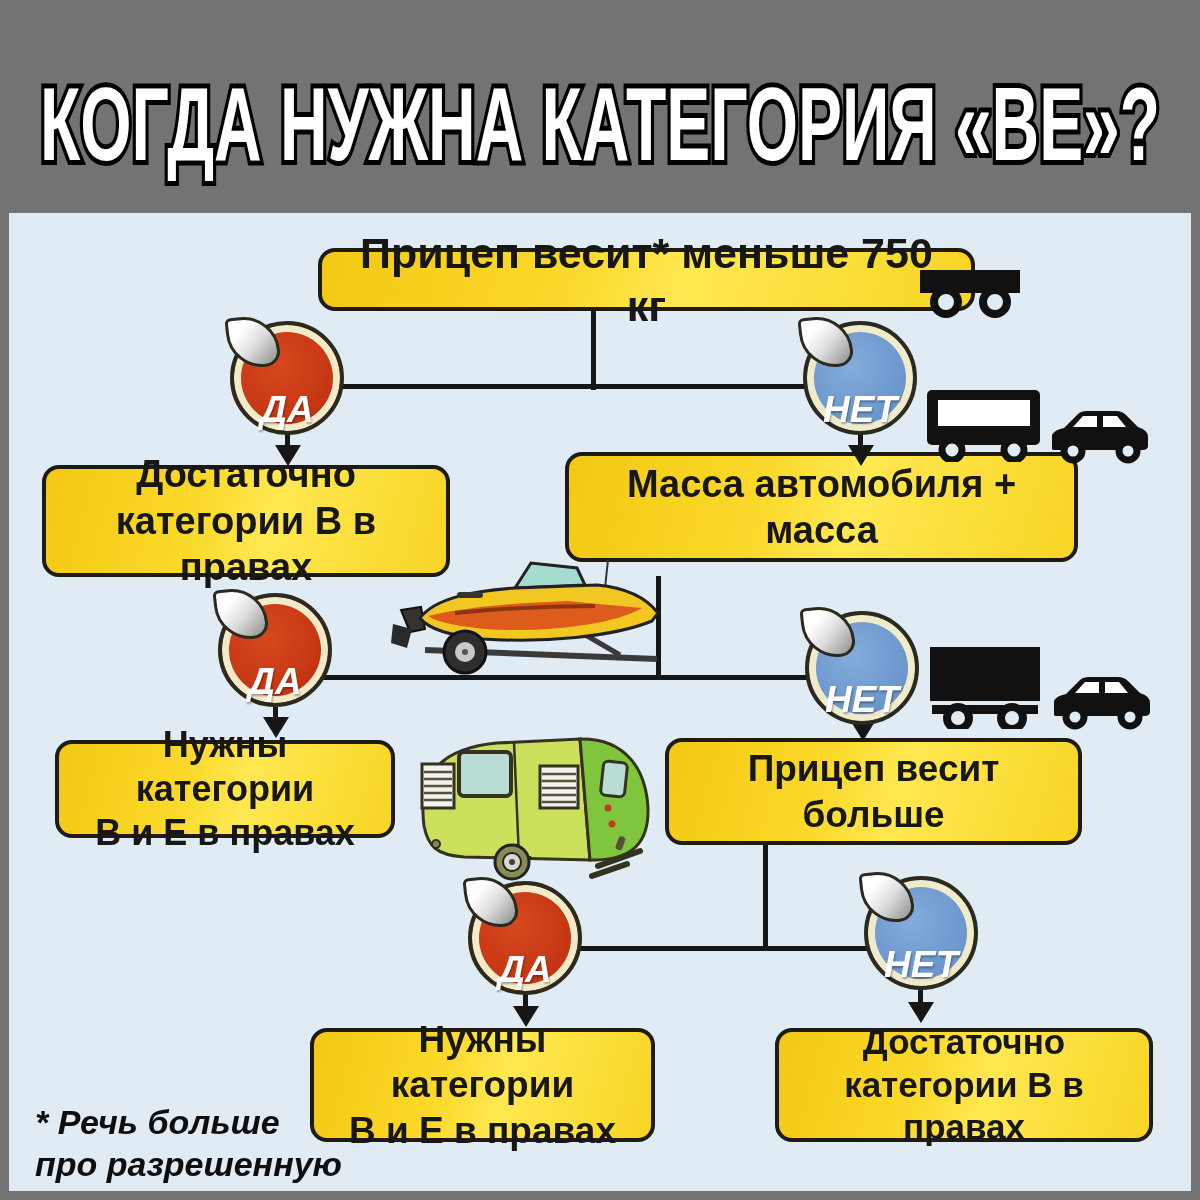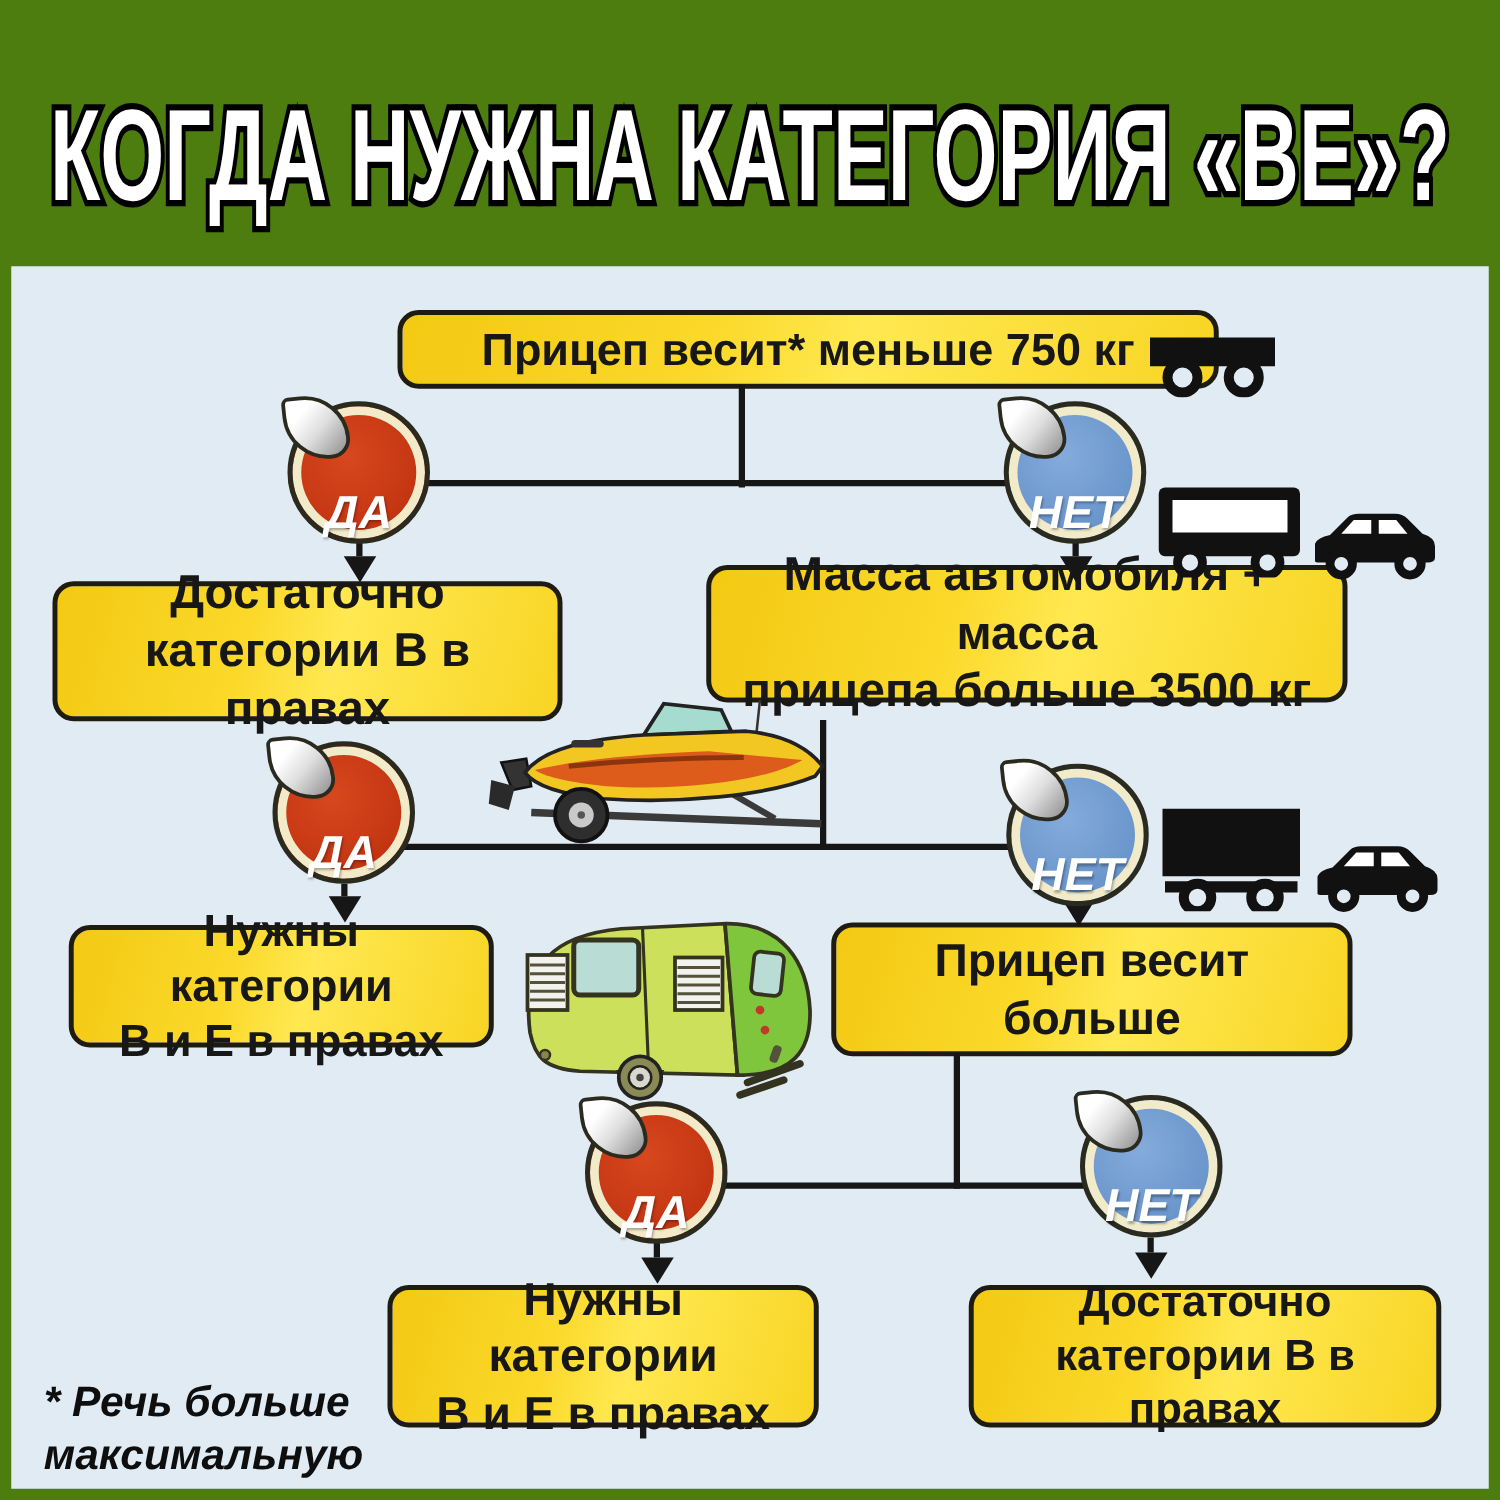--- a/index.html
+++ b/index.html
@@ -5,7 +5,7 @@
   html,body{margin:0;padding:0;background:#888;}
   .poster{
     position:relative;width:1200px;height:1200px;overflow:hidden;
-    background:#4d7c0f;
+    background:#737373;
     font-family:"Liberation Sans",sans-serif;
   }
   .canvas{

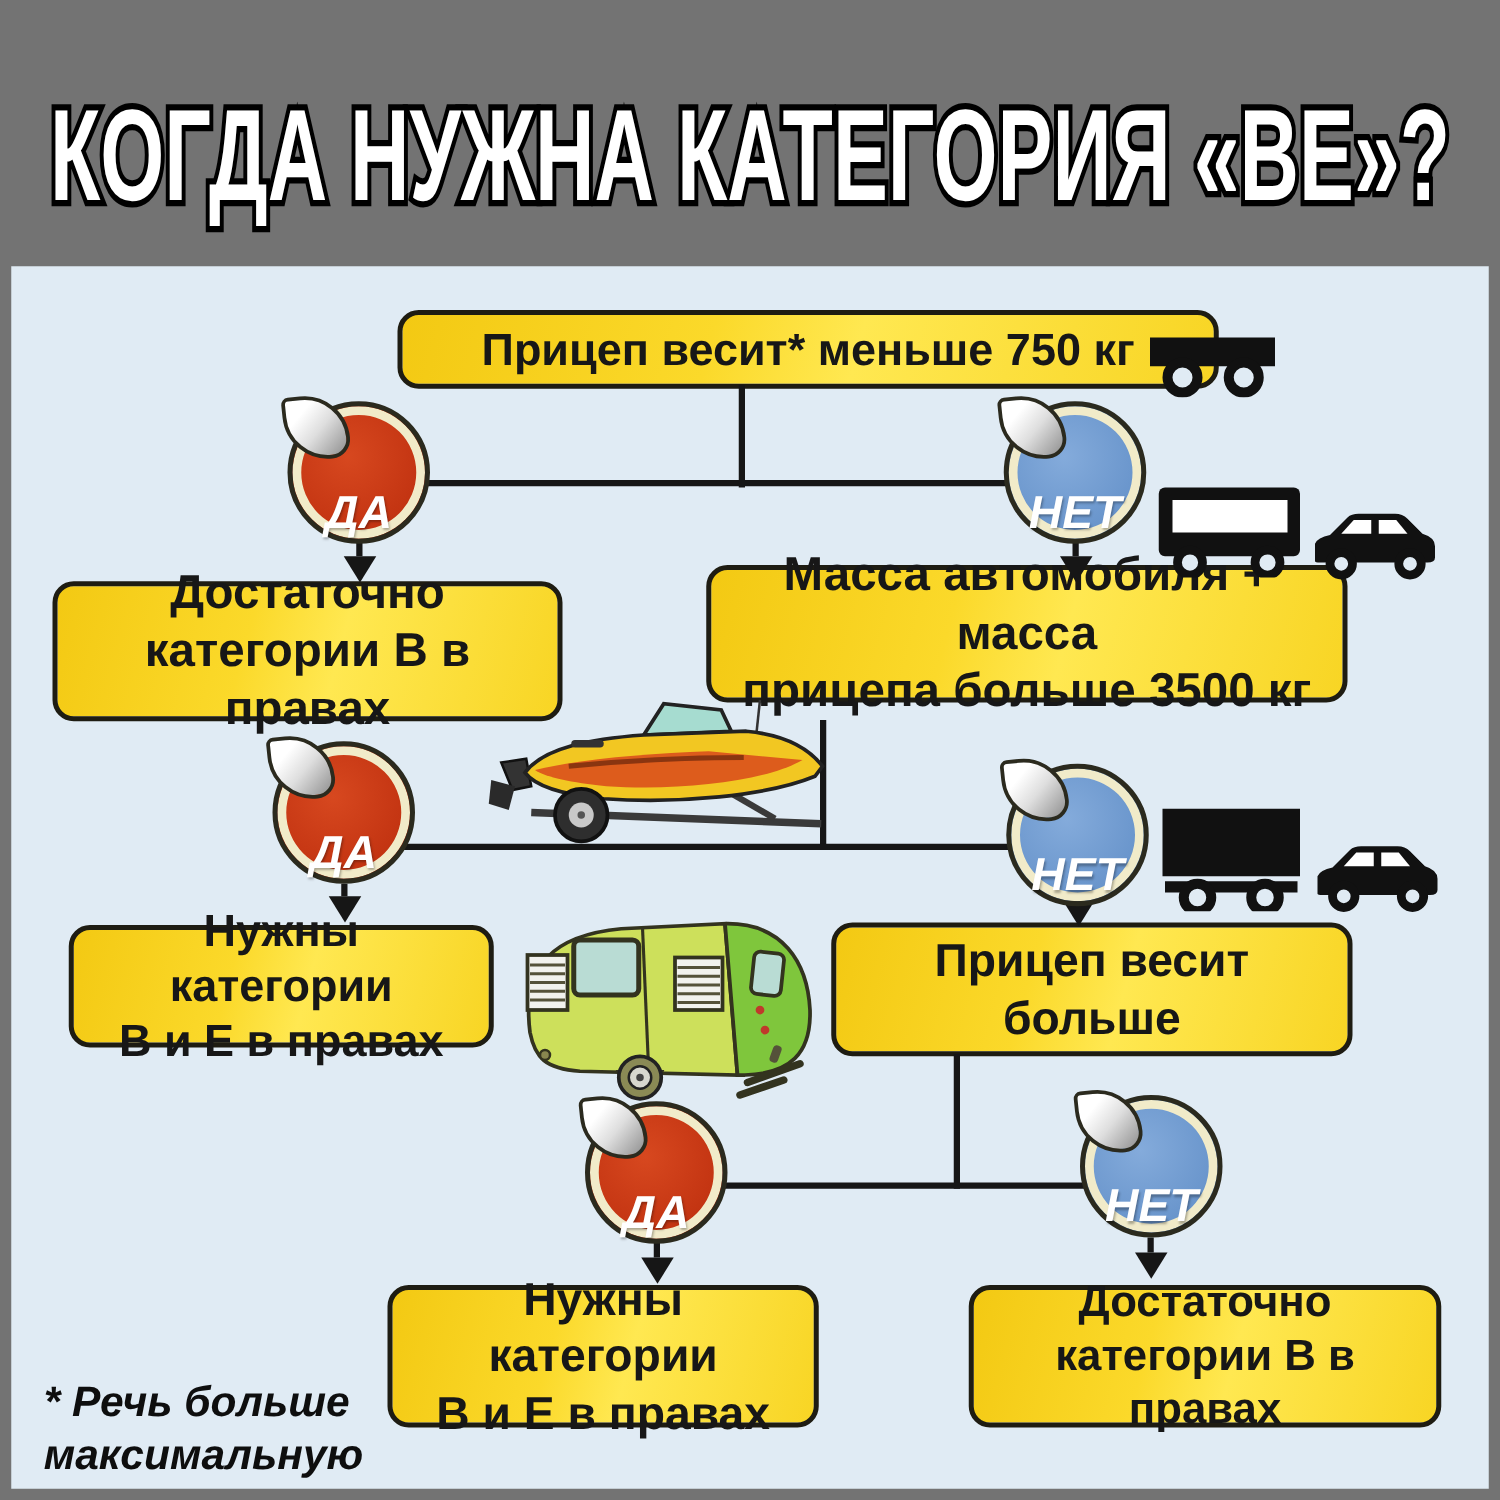--- a/index.html
+++ b/index.html
@@ -89,7 +89,7 @@
     <div class="arr" style="left:514px;top:781px;height:12px;"></div>
     <div class="arr" style="left:909px;top:777px;height:12px;"></div>
 
-    <div class="ybox center" style="left:309px;top:35px;width:657px;height:63px;font-size:36px;">
+    <div class="ybox center" style="left:309px;top:35px;width:657px;height:63px;font-size:43px;">
       <span>Прицеп весит* меньше 750 кг</span>
     </div>
 

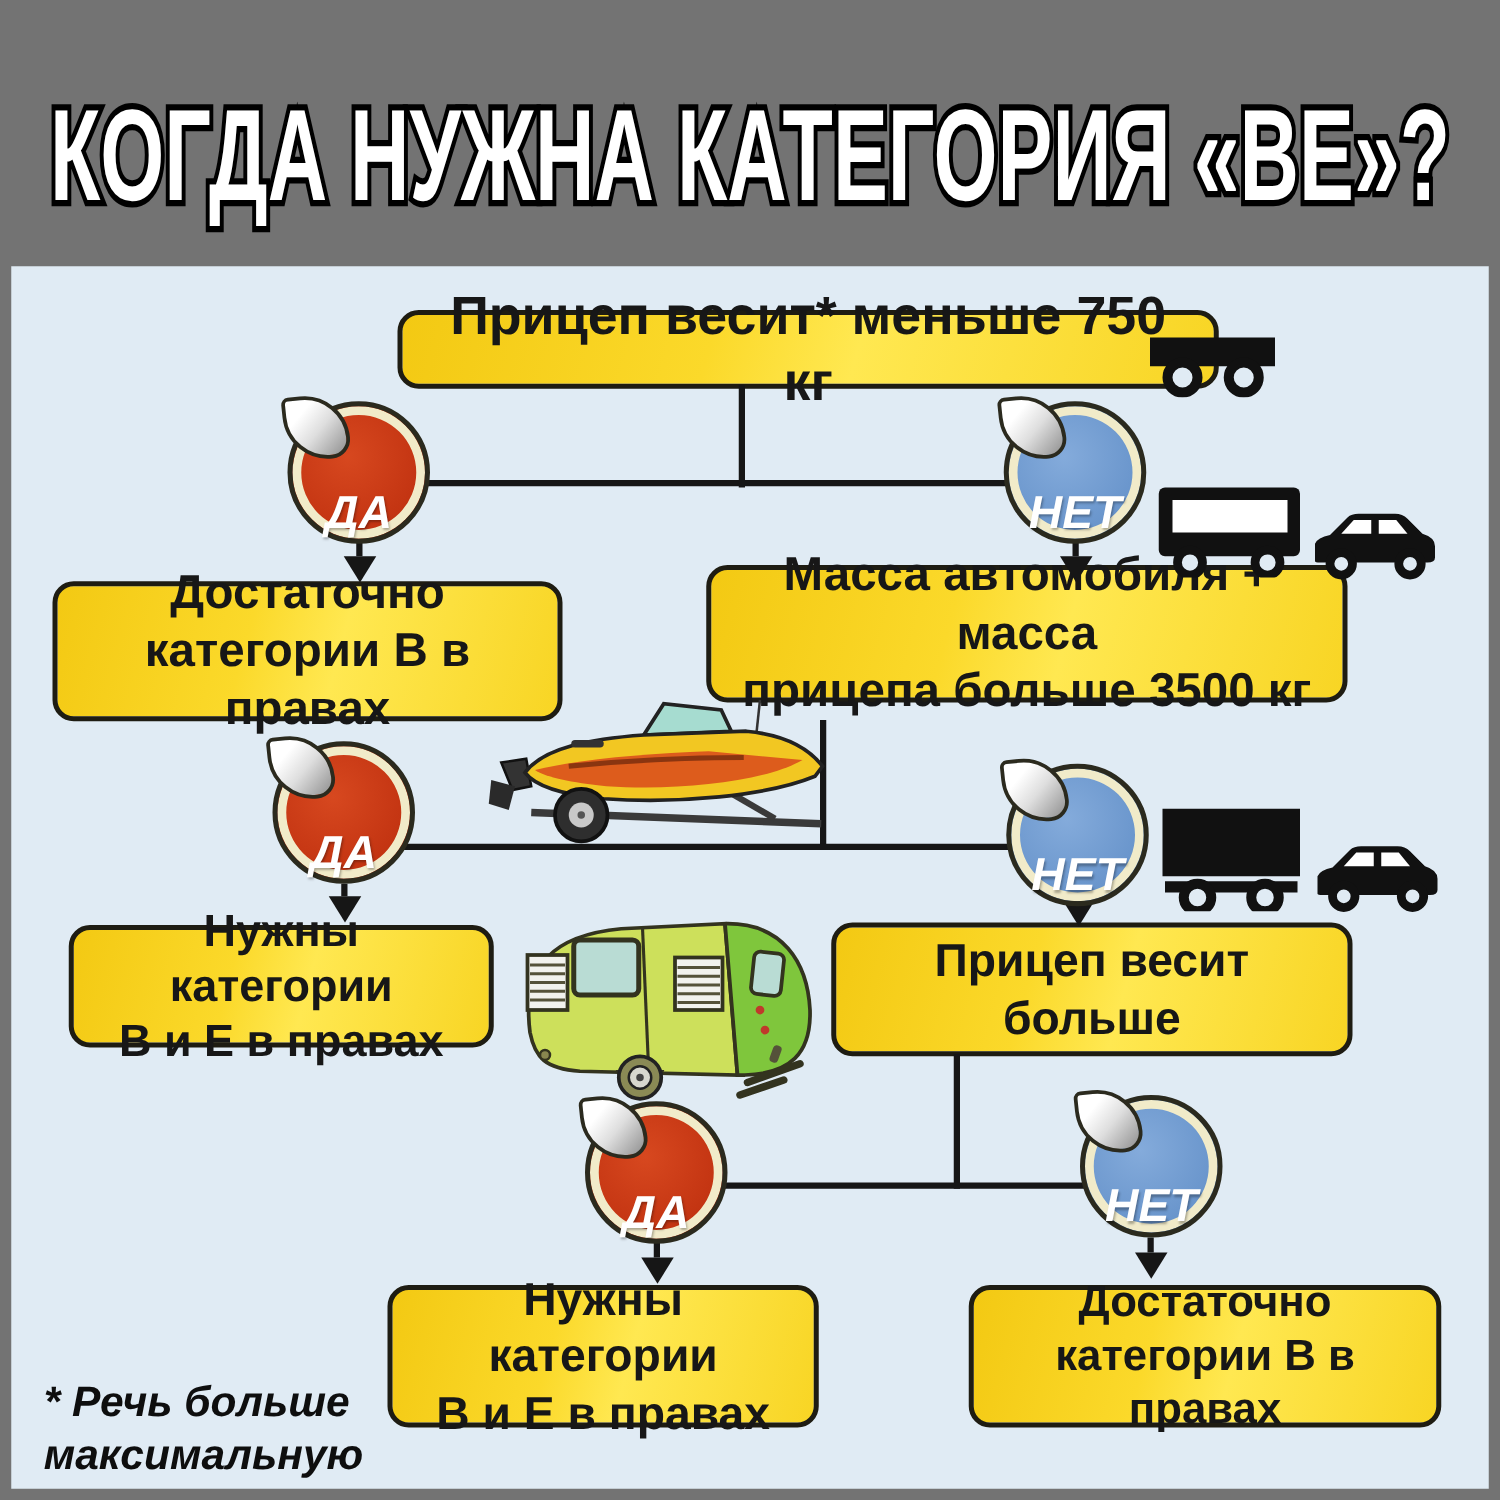--- a/index.html
+++ b/index.html
@@ -100,7 +100,6 @@
 
     <div class="ybox" style="left:556px;top:239px;width:513px;height:110px;font-size:38px;">
       <span>Масса автомобиля + масса</span>
-      <span>прицепа больше 3500 кг</span>
     </div>
 
     <div class="ybox" style="left:46px;top:527px;width:340px;height:98px;font-size:36px;">

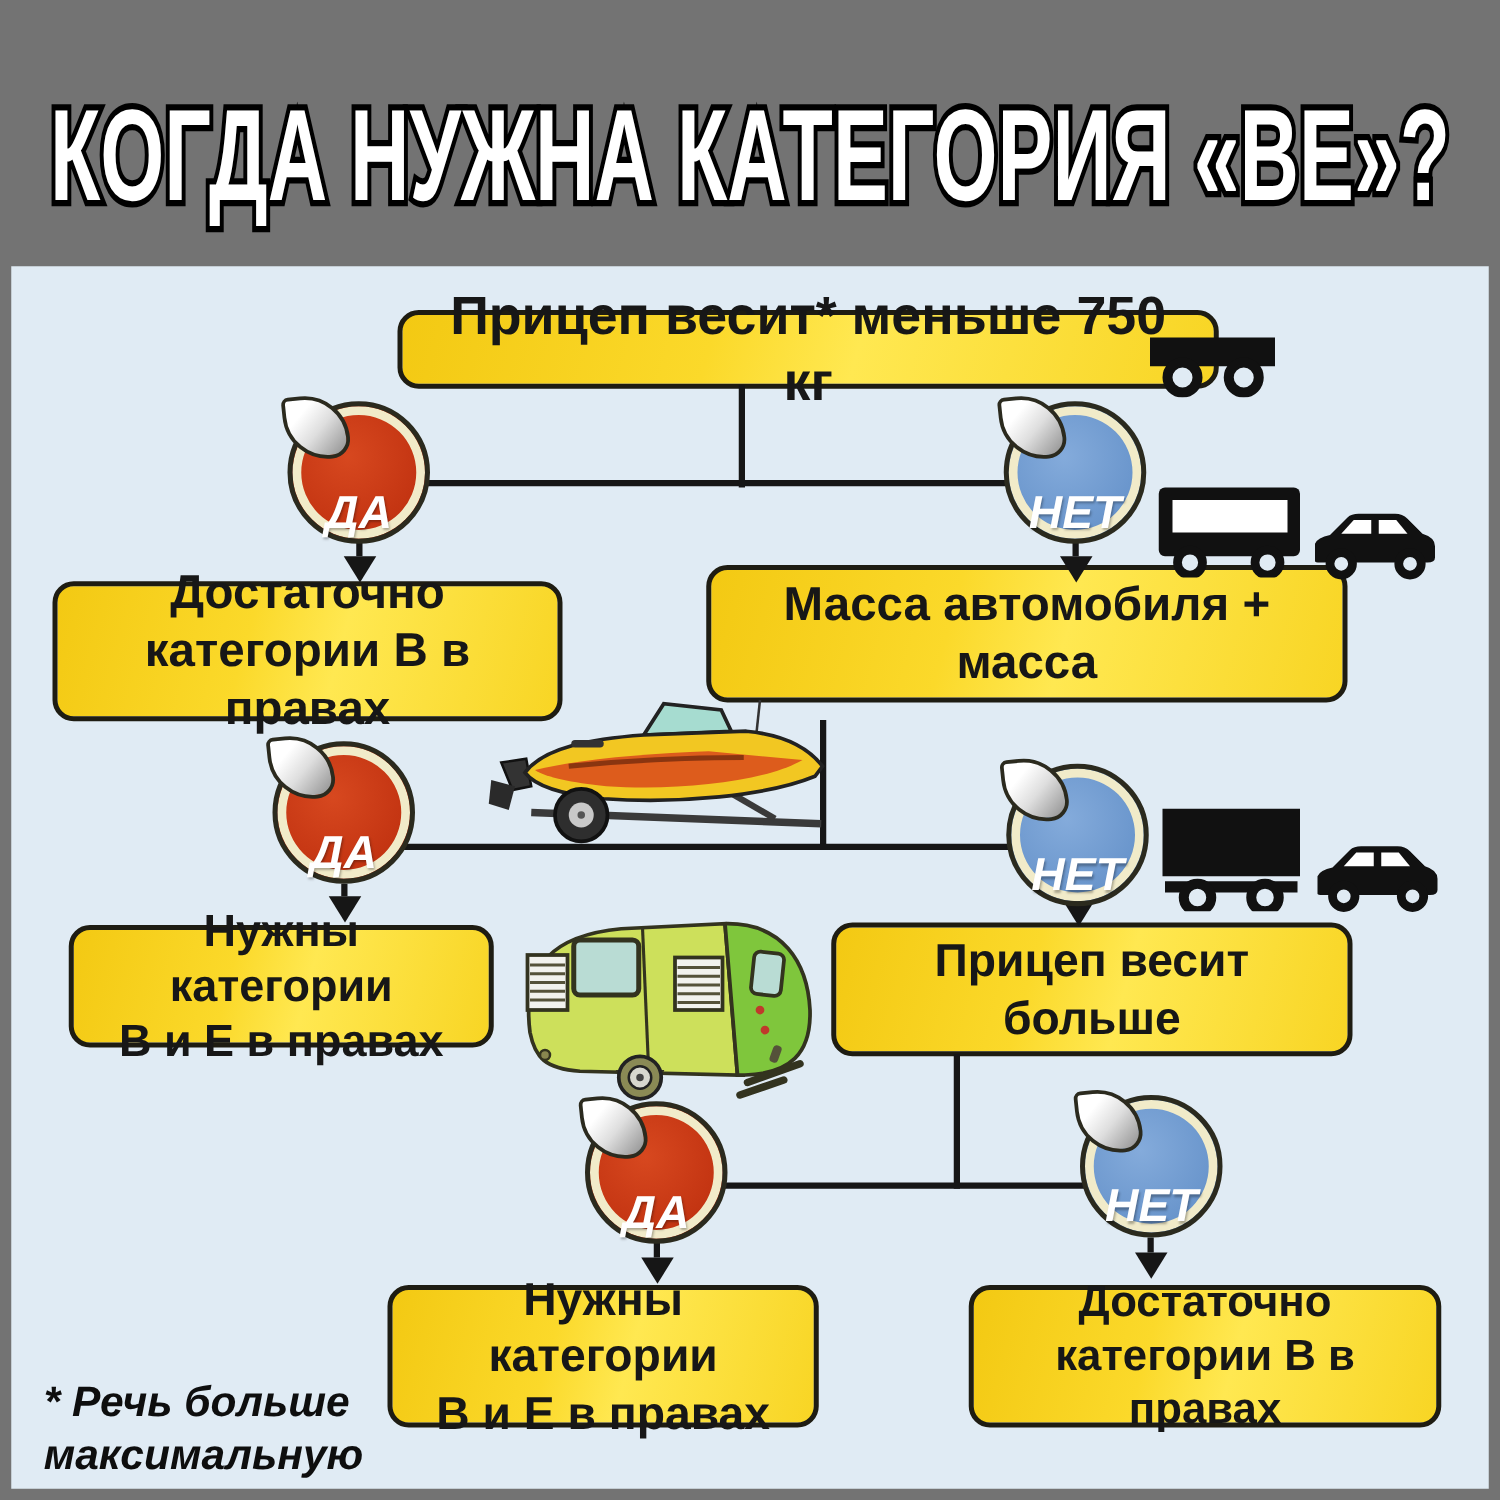--- a/index.html
+++ b/index.html
@@ -236,6 +236,7 @@
 
     <div class="footnote">
       <div>* Речь больше</div>
+      <div>про разрешенную</div>
       <div>максимальную</div>
 
     </div>

